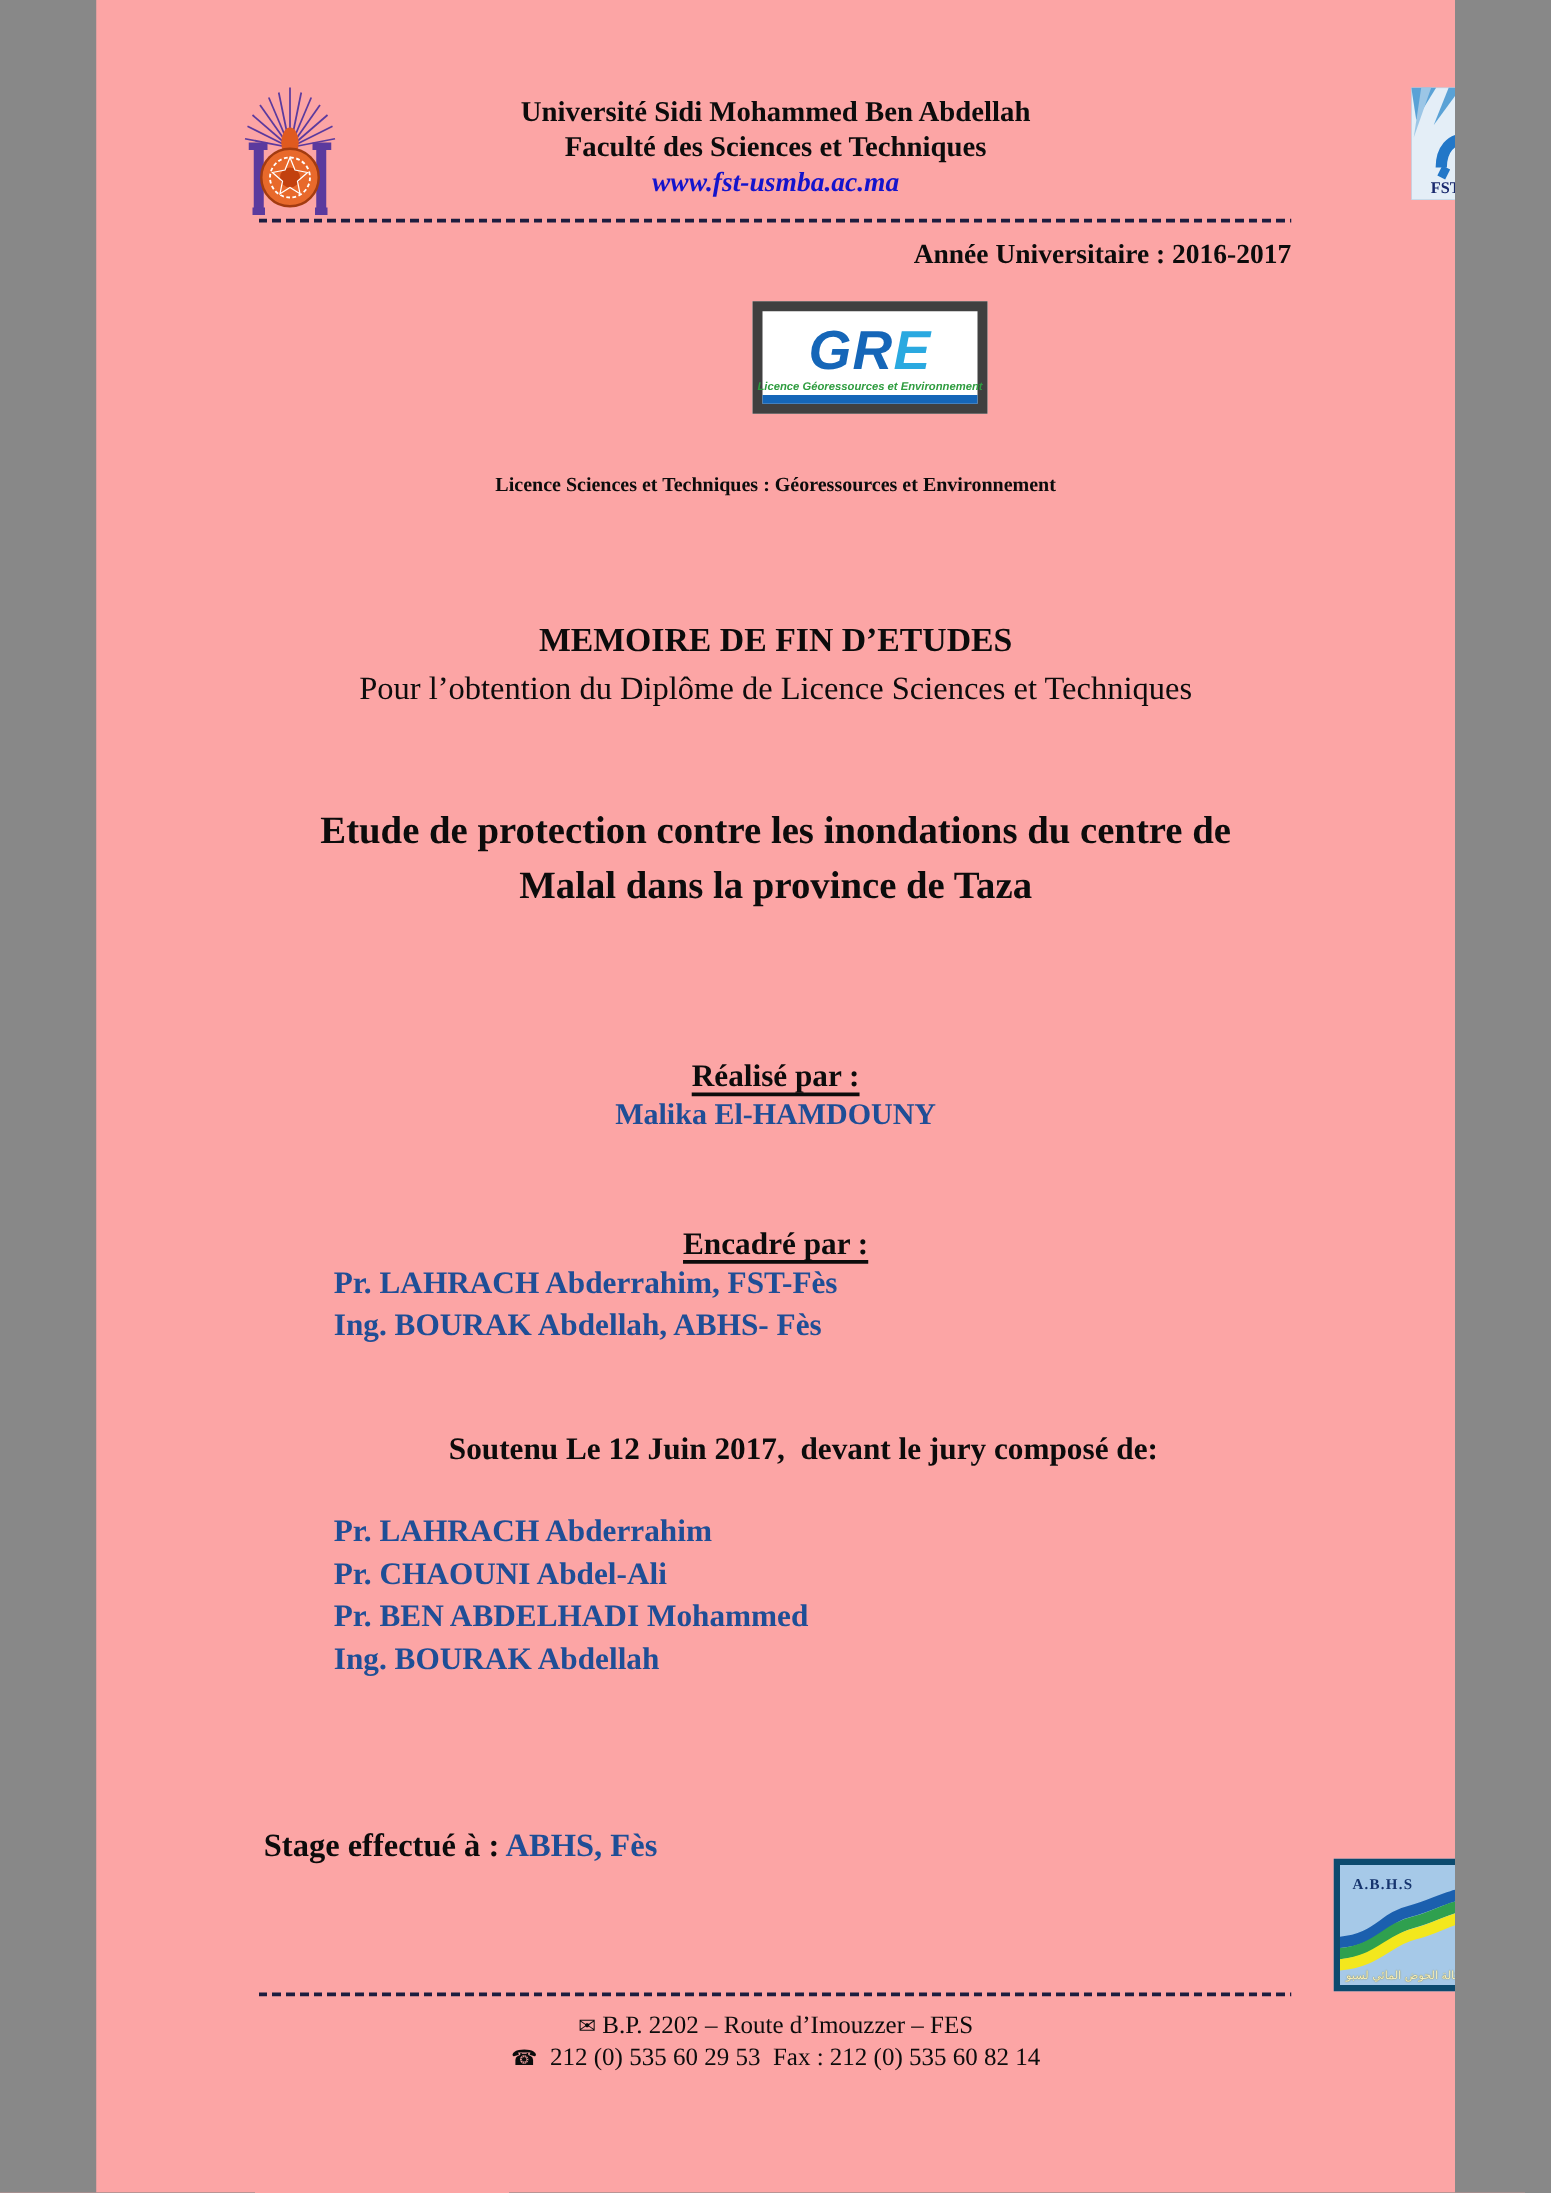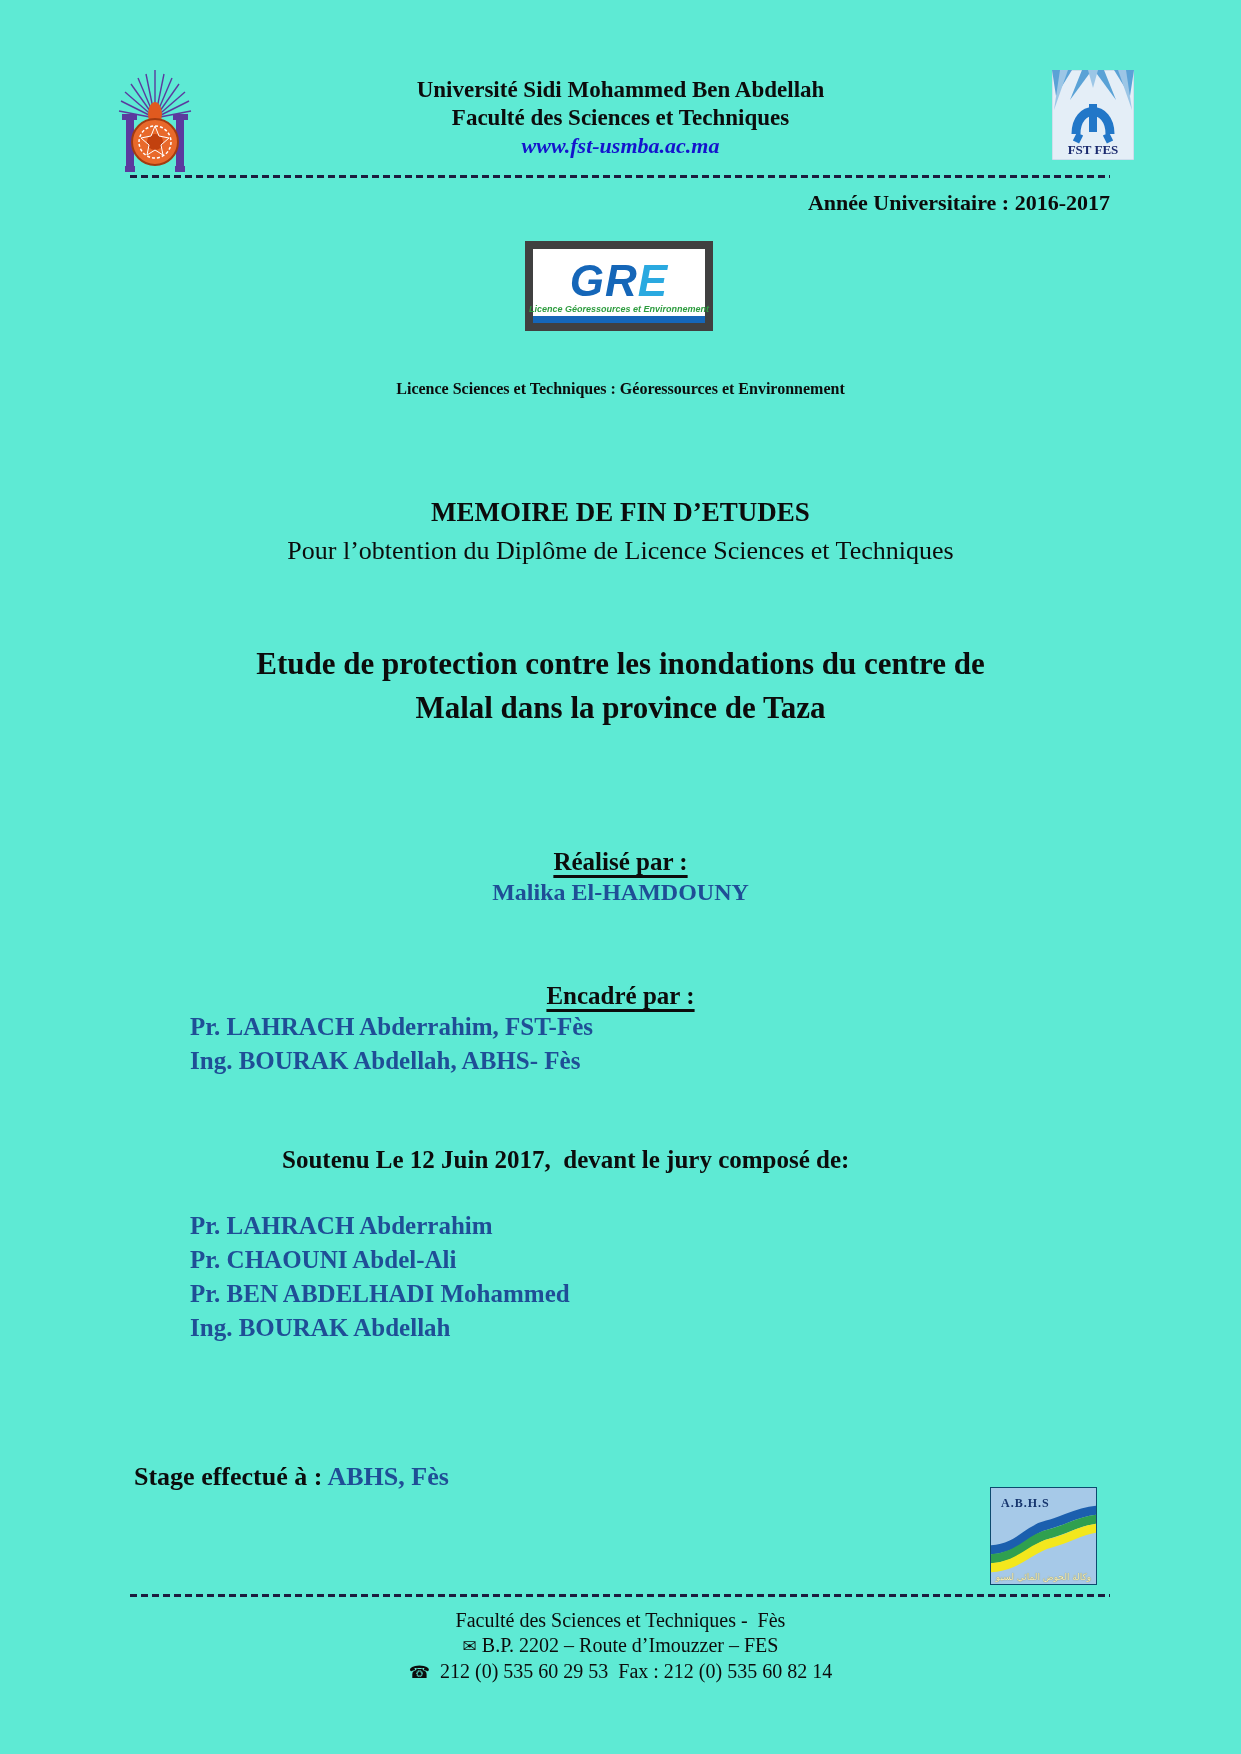--- a/index.html
+++ b/index.html
@@ -14,8 +14,8 @@
   html,body{margin:0;padding:0;background:#888;}
   .page{
     position:relative;
-    width:1241px;height:1754px;
-    background:#5eead4;
+    width:1087px;height:1754px;
+    background:#fca5a5;
     margin:0 auto;
     font-family:"Liberation Serif","DejaVu Serif",serif;
     color:#0c0c0c;

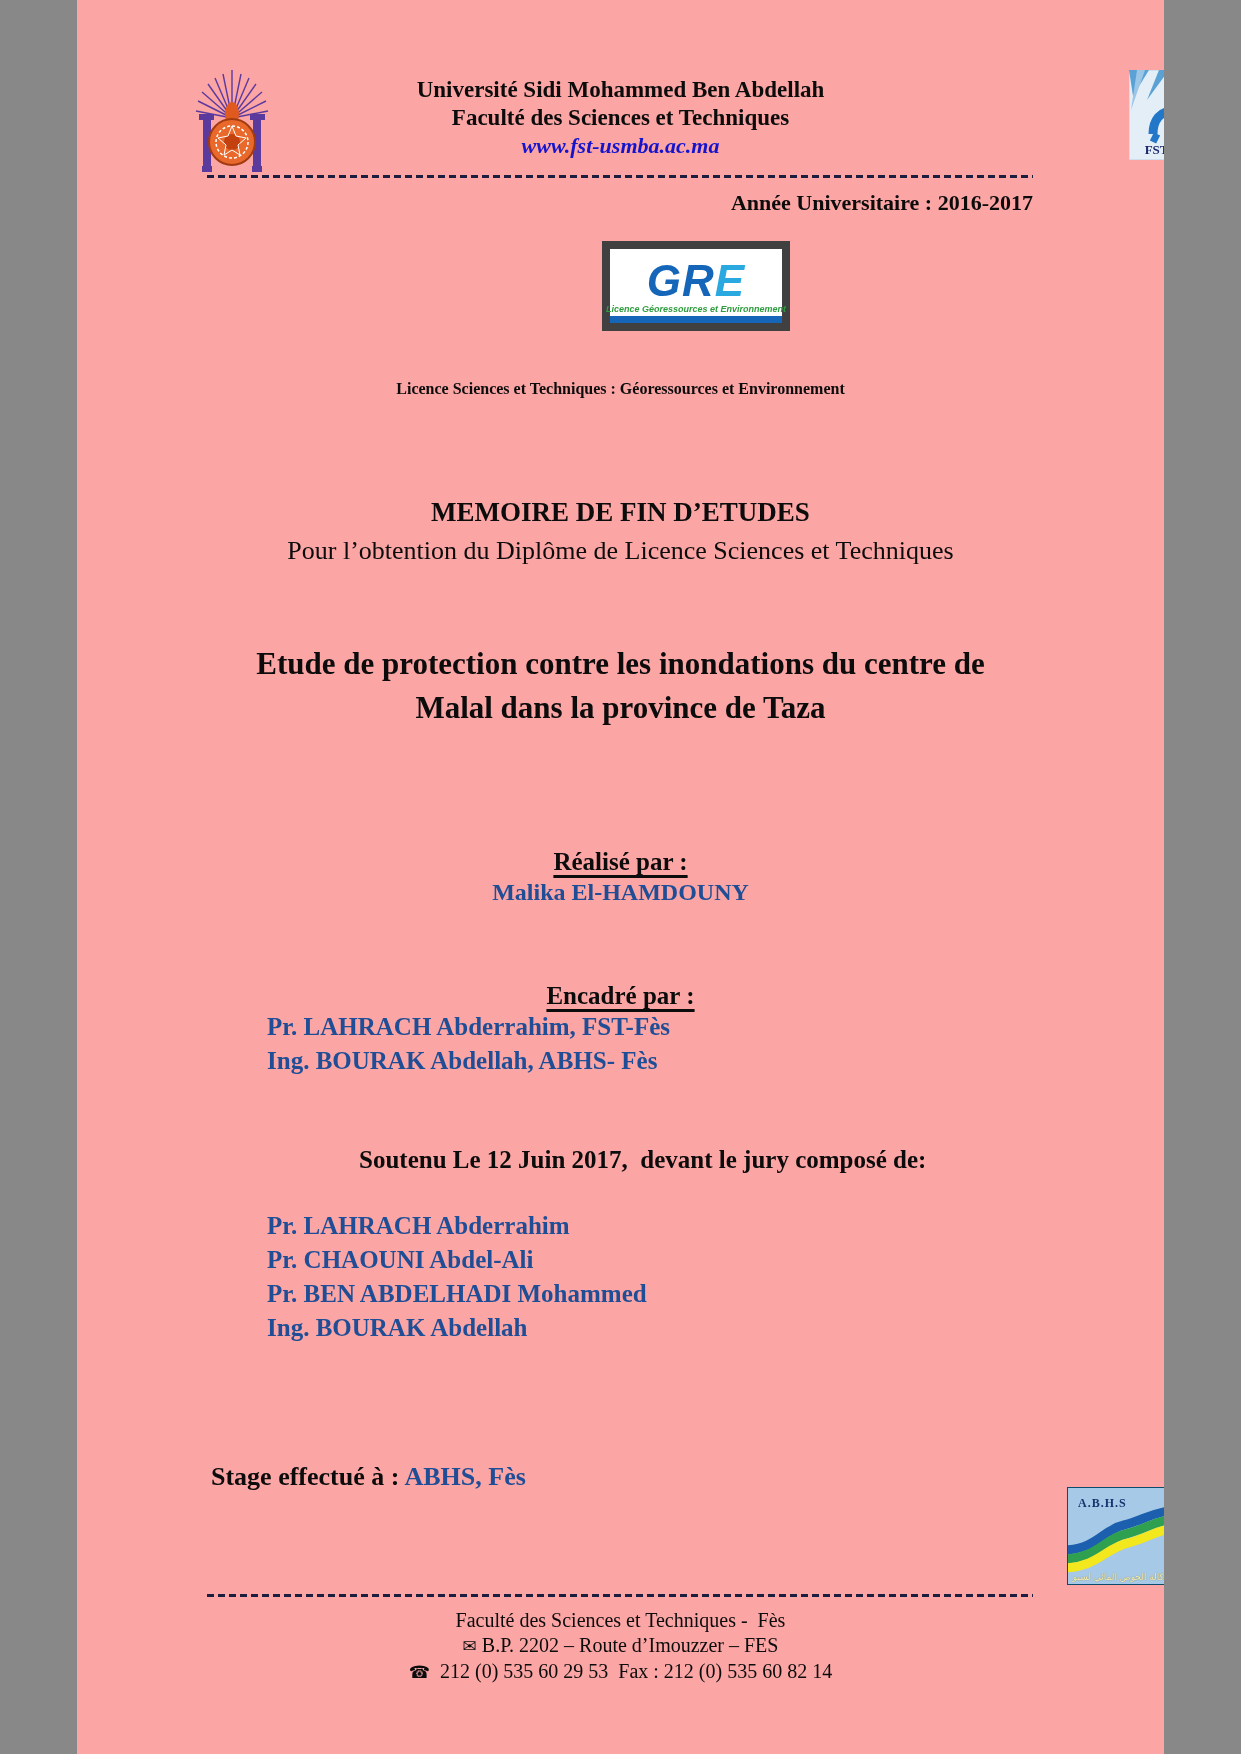--- a/index.html
+++ b/index.html
@@ -66,7 +66,7 @@
   .stage .val{color:var(--name-blue);}
   
   .abhs-box{
-    width:105px;height:96px;background:#a6c9e8;border:1px solid #0c4a6e;
+    width:105px;height:96px;background:#a6c9e8;border:5px solid #0c4a6e;
     position:relative;overflow:hidden;
   }
   .abhs-text{

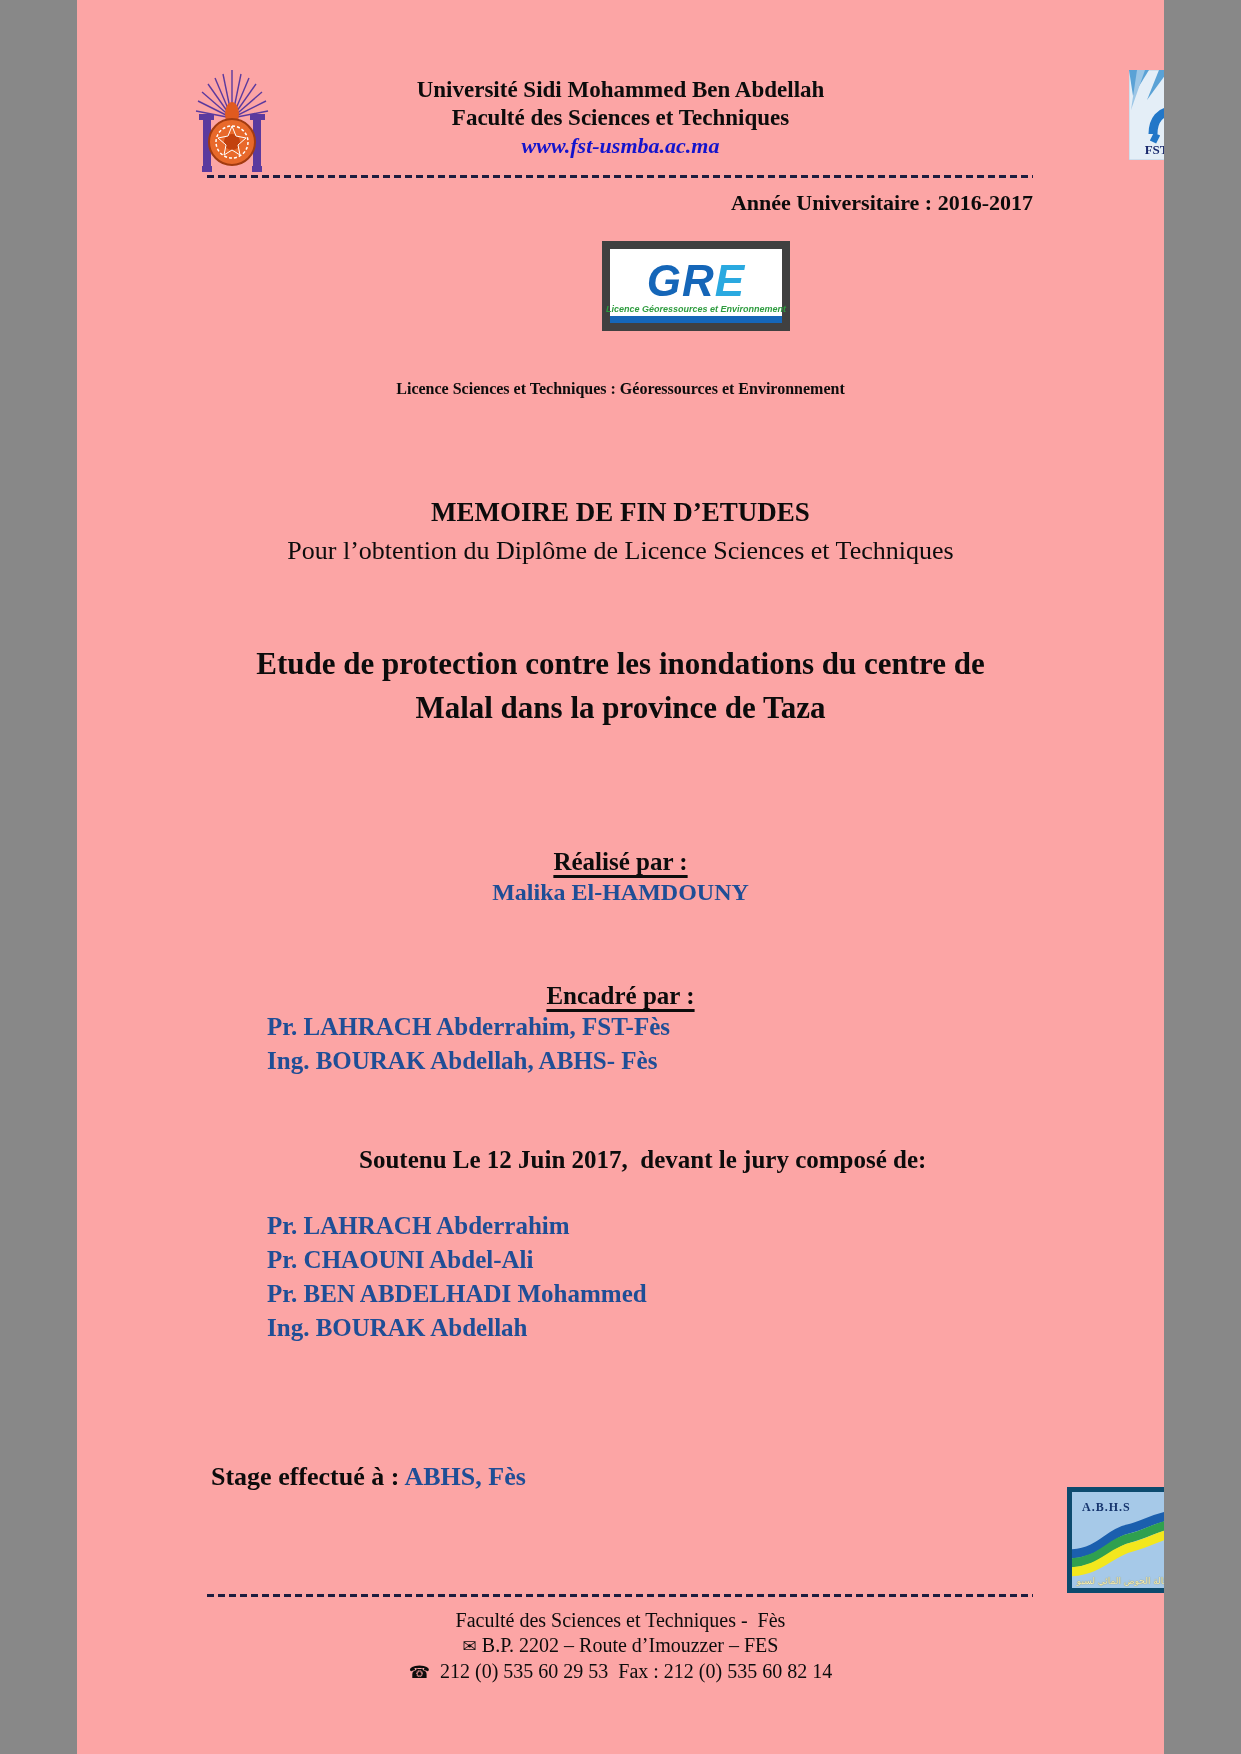--- a/index.html
+++ b/index.html
@@ -203,7 +203,6 @@
   <div class="abs dashes" style="left:130px;right:131px;top:1594px;"></div>
 
   <div class="abs centered" style="top:1608px;">
-    <div class="footer-line">Faculté des Sciences et Techniques -  Fès</div>
     <div class="footer-line"><span class="footer-icon">✉</span> <span>B.P. 2202 – Route d’Imouzzer – FES</span></div>
     <div class="footer-line"><span class="footer-icon">☎</span>&nbsp; <span>212 (0) 535 60 29 53  Fax : 212 (0) 535 60 82 14</span></div>
   </div>

